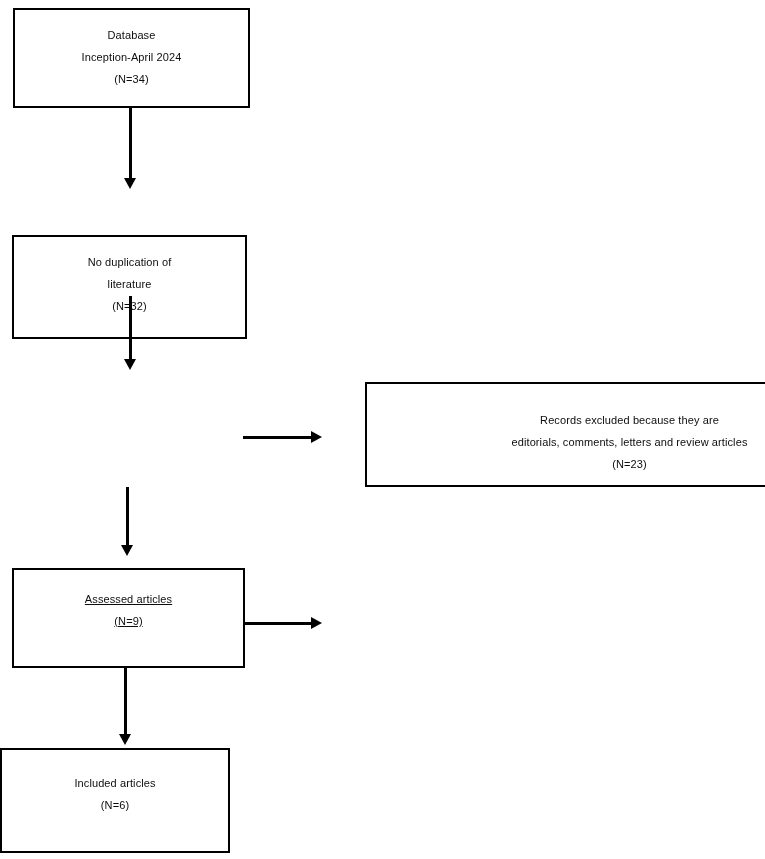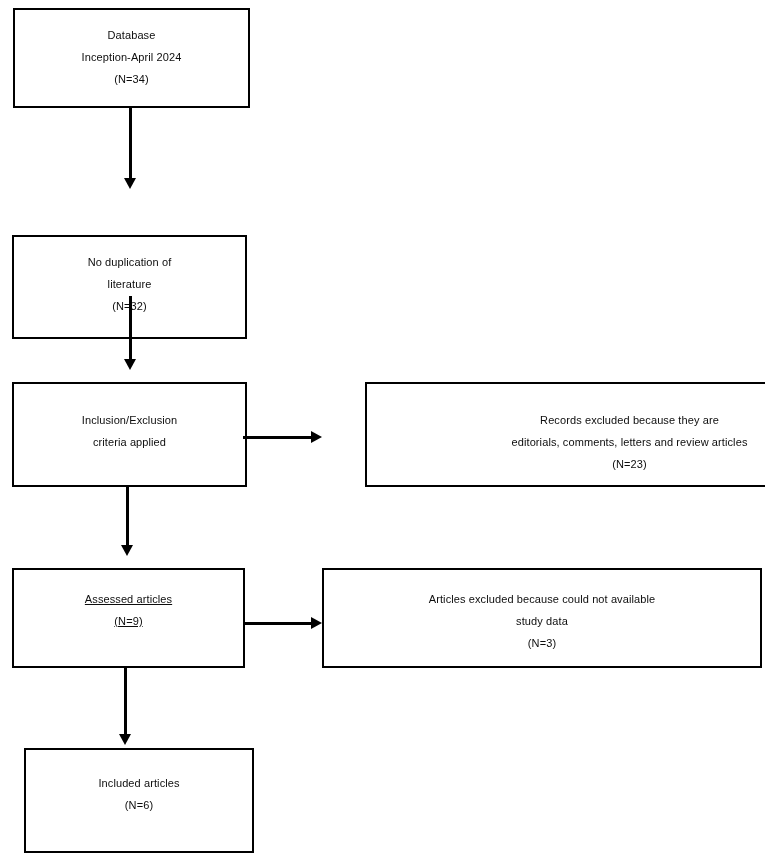--- a/index.html
+++ b/index.html
@@ -121,10 +121,6 @@
 (N=32)</div>
   </div>
 
-  <div class="flow-box" id="box-criteria">
-    <div class="box-text">Inclusion/Exclusion
-criteria applied</div>
-  </div>
 
   <div class="flow-box" id="box-records-excluded">
     <div class="box-text">Records excluded because they are

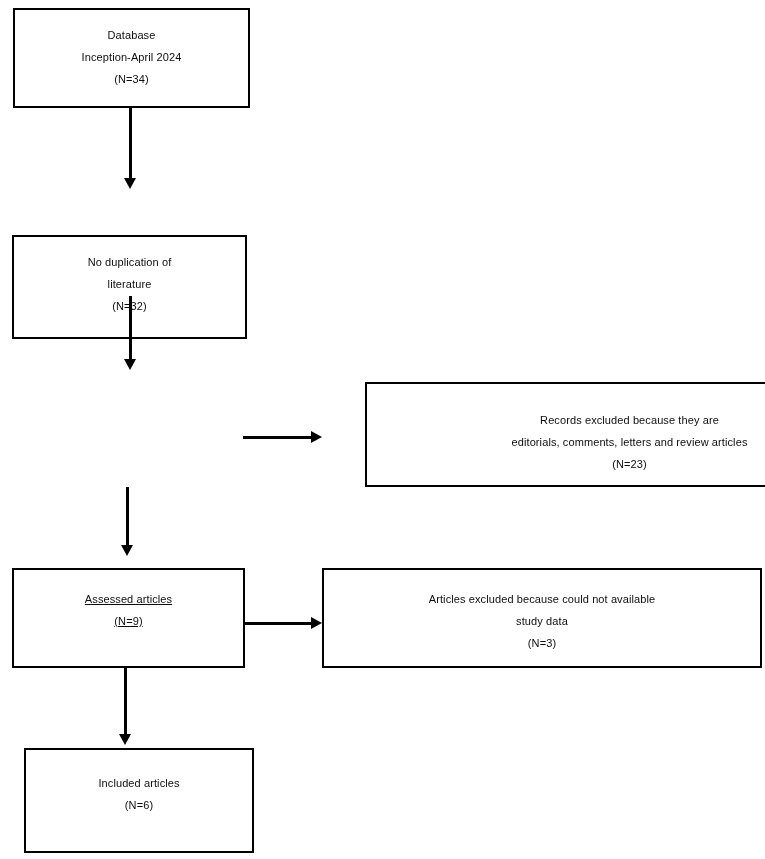--- a/index.html
+++ b/index.html
@@ -133,11 +133,6 @@
 (N=9)</div>
   </div>
 
-  <div class="flow-box" id="box-articles-excluded">
-    <div class="box-text">Articles excluded because could not available
-study data
-(N=3)</div>
-  </div>
 
   <div class="flow-box" id="box-included">
     <div class="box-text">Included articles

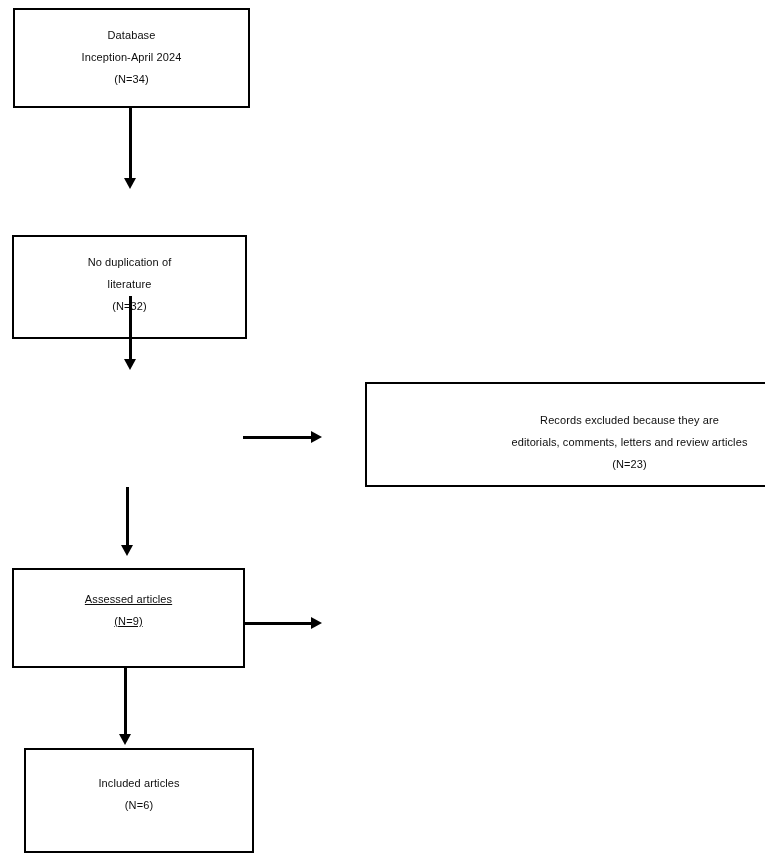--- a/index.html
+++ b/index.html
@@ -55,7 +55,7 @@
   #box-articles-excluded { left: 322px; top: 568px; width: 440px; height: 100px; }
   #box-articles-excluded .box-text { padding-top: 18px; }
 
-  #box-included      { left: 24px;   top: 748px; width: 230px; height: 105px; }
+  #box-included      { left: 0;   top: 748px; width: 230px; height: 105px; }
   #box-included .box-text { padding-top: 22px; }
 
   

